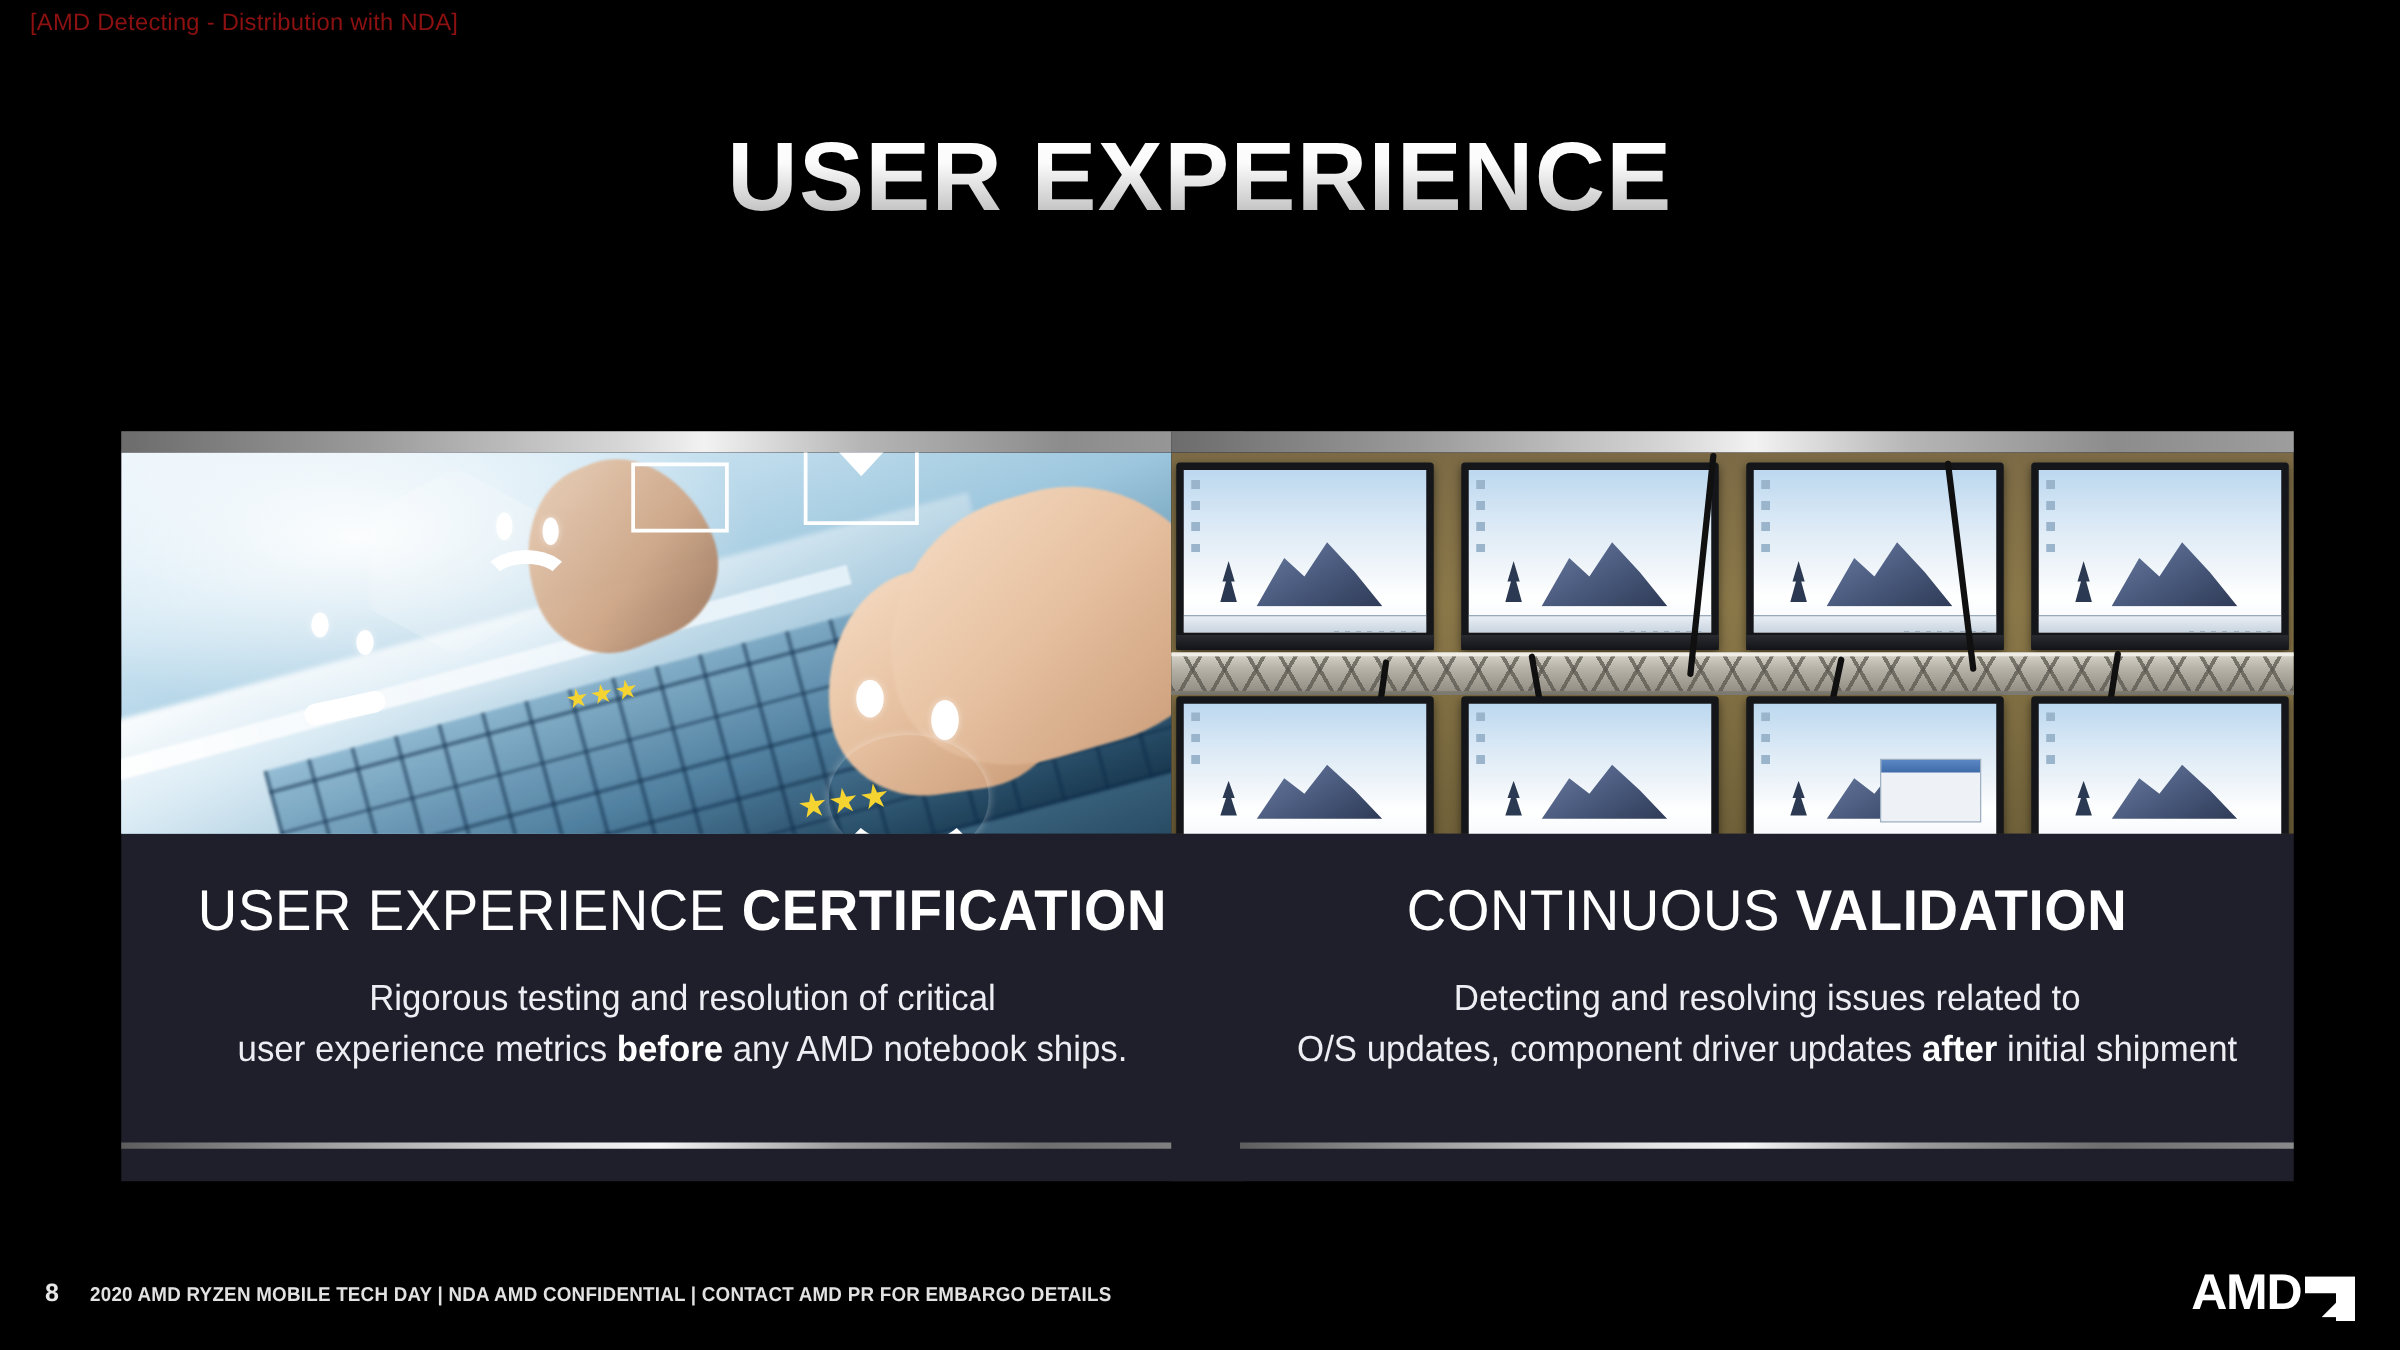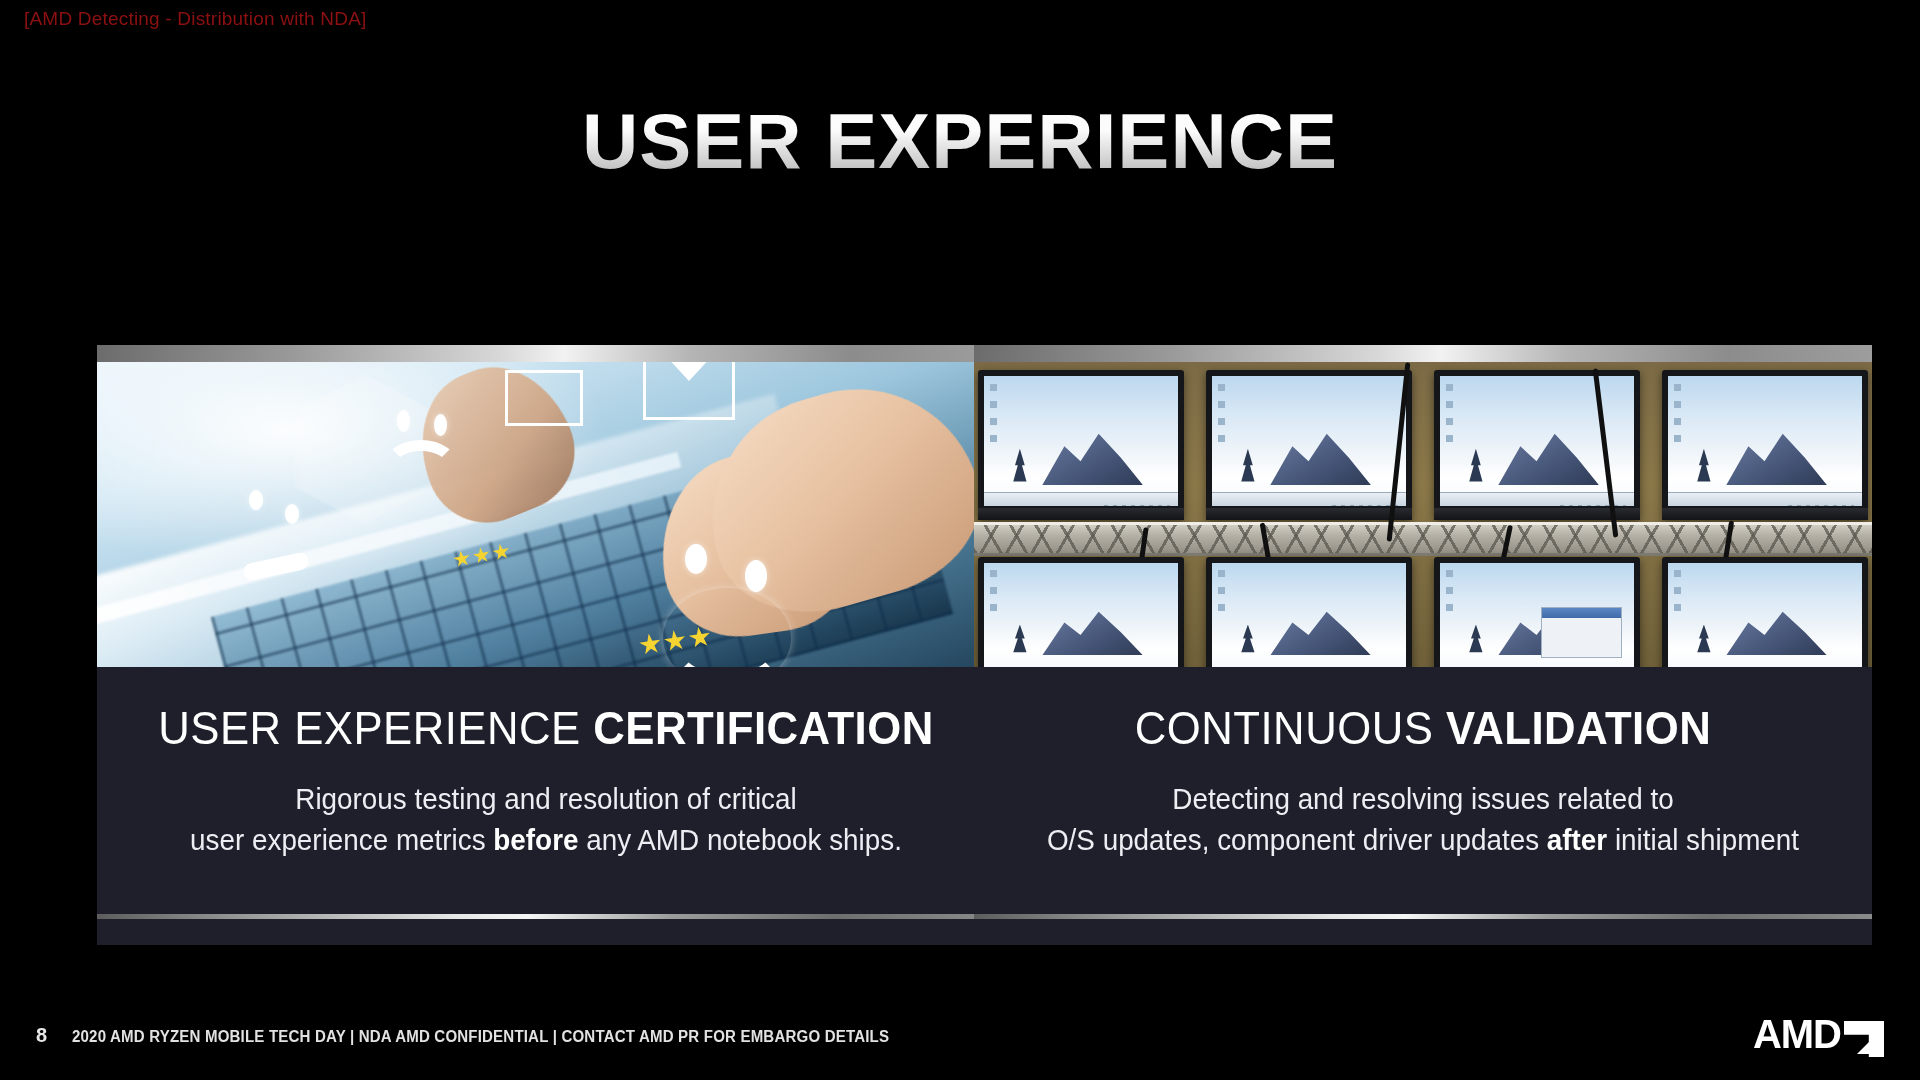--- a/index.html
+++ b/index.html
@@ -48,7 +48,7 @@
     display:flex; flex-direction:column;
   }
   .card.left  { left:66px;margin-left:31px; }
-  .card.right { left:974px; }
+  .card.right { left:937px;align-items:flex-end; }
 
   .card-topbar {
     height:17px; width:100%; flex:0 0 17px;

